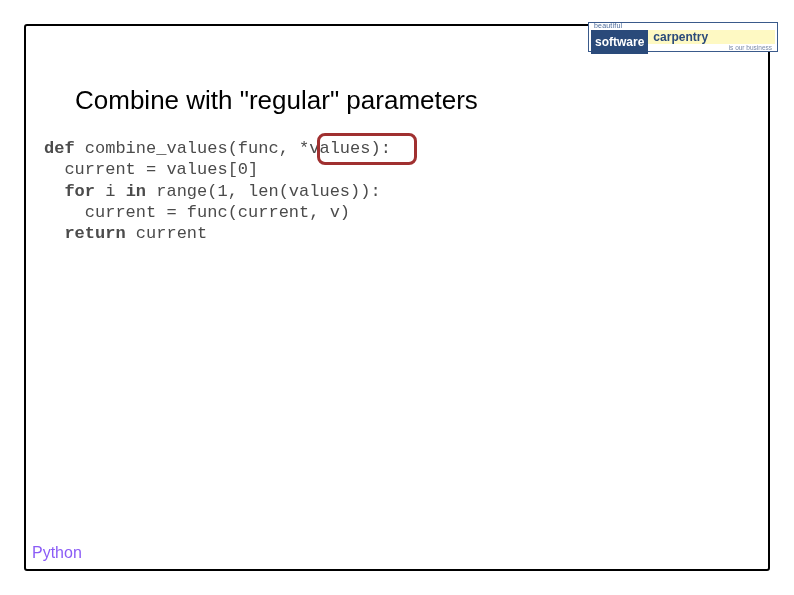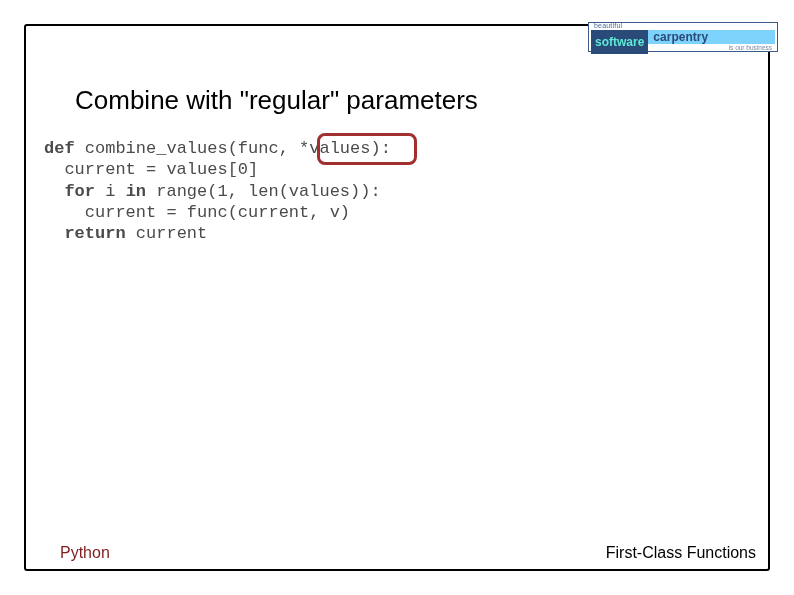--- a/index.html
+++ b/index.html
@@ -50,7 +50,7 @@
   }
   .logo-soft {
     background: #2a4a7a;
-    color: #5eead4;
+    color: #ffffff;
     padding: 12px 4px;
     display: flex;
     align-items: center;

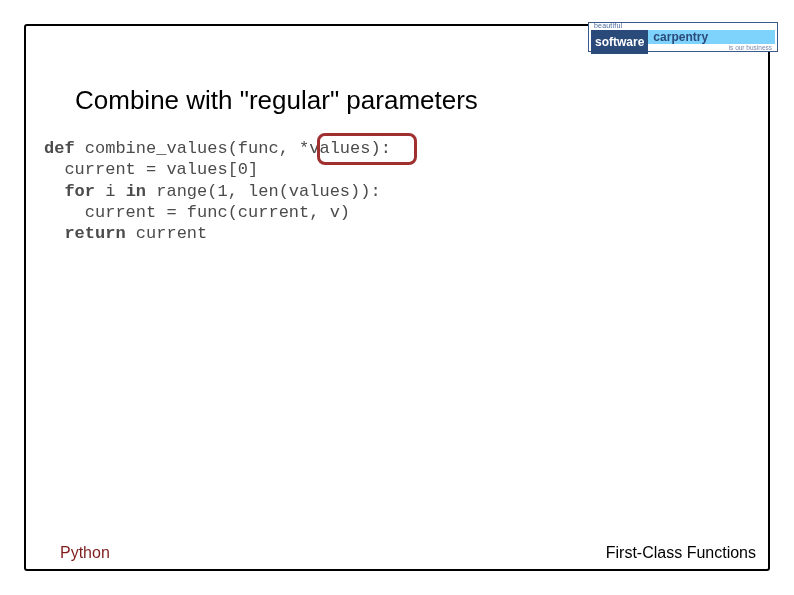--- a/index.html
+++ b/index.html
@@ -57,7 +57,7 @@
     text-align: right;
   }
   .logo-carp {
-    background: #7dd3fc;
+    background: #fef9c3;
     color: #2a4a7a;
     padding: 0 5px;
     flex: 1;

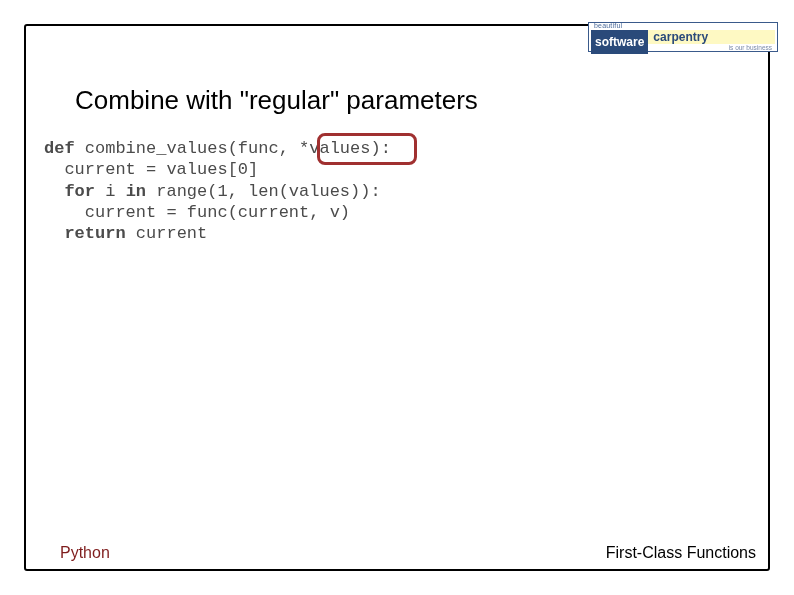--- a/index.html
+++ b/index.html
@@ -102,10 +102,10 @@
   }
   .footer-left {
     position: absolute;
-    left: 60px;
+    left: 32px;
     bottom: 33px;
     font-size: 16px;
-    color: #7f1d1d;
+    color: #8b5cf6;
   }
   .footer-right {
     position: absolute;

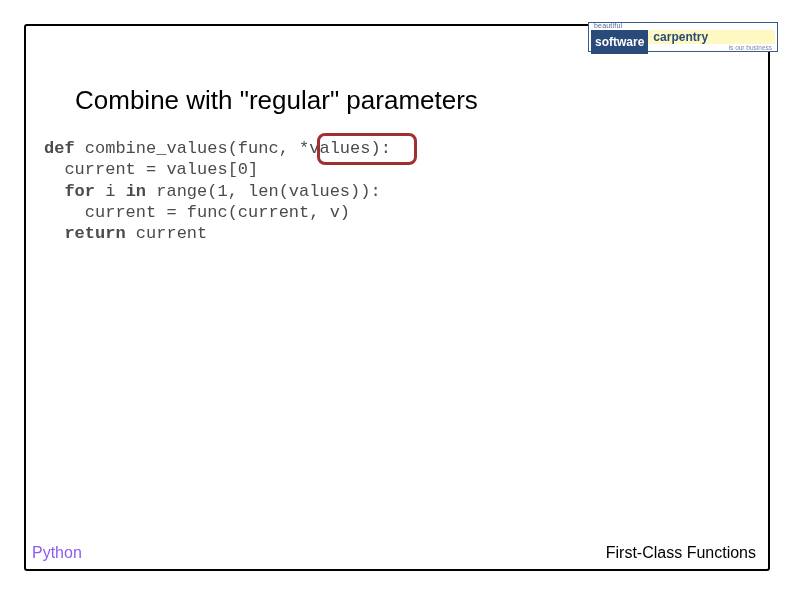--- a/index.html
+++ b/index.html
@@ -141,7 +141,6 @@
   <div class="highlight-box"></div>
 
   <div class="footer-left">Python</div>
-  <div class="footer-right">First-Class Functions</div>
 </div>
 
 </body></html>

